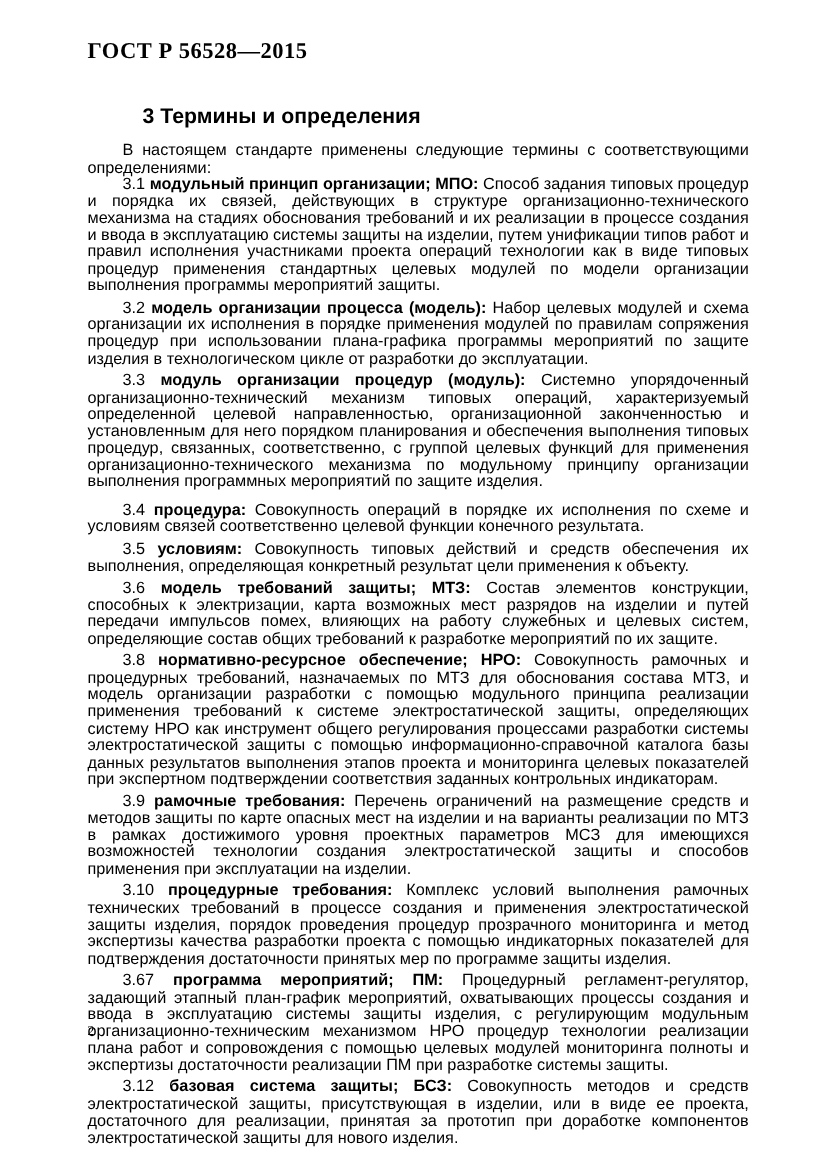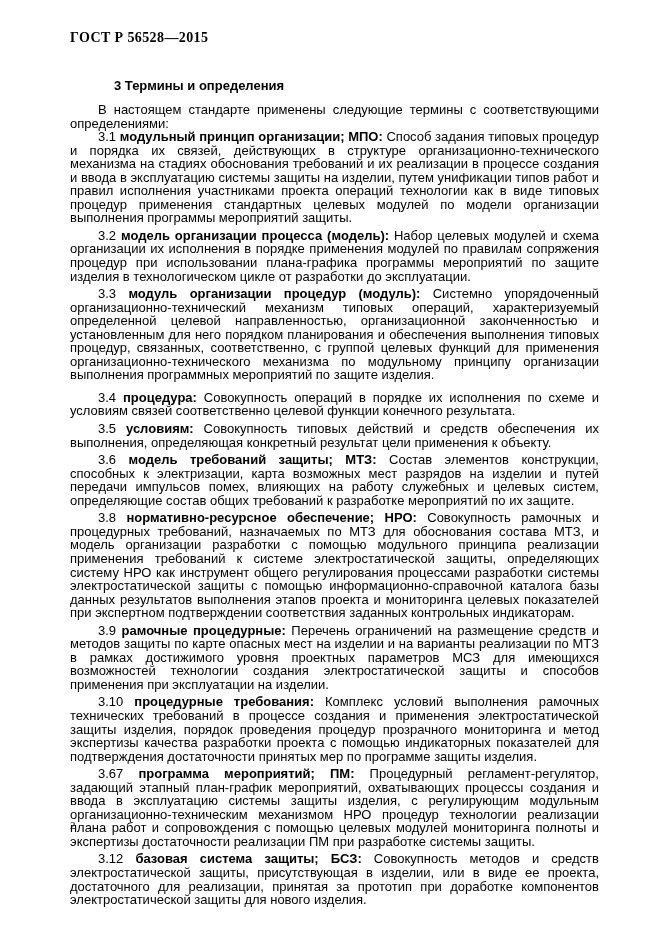--- a/index.html
+++ b/index.html
@@ -25,7 +25,7 @@
   }
   .header {
     font-family: "Liberation Serif", serif;
-    font-size: 14px;
+    font-size: 18px;
     font-weight: bold;
     letter-spacing: 0.4px;
     margin: 0 0 32px 0;

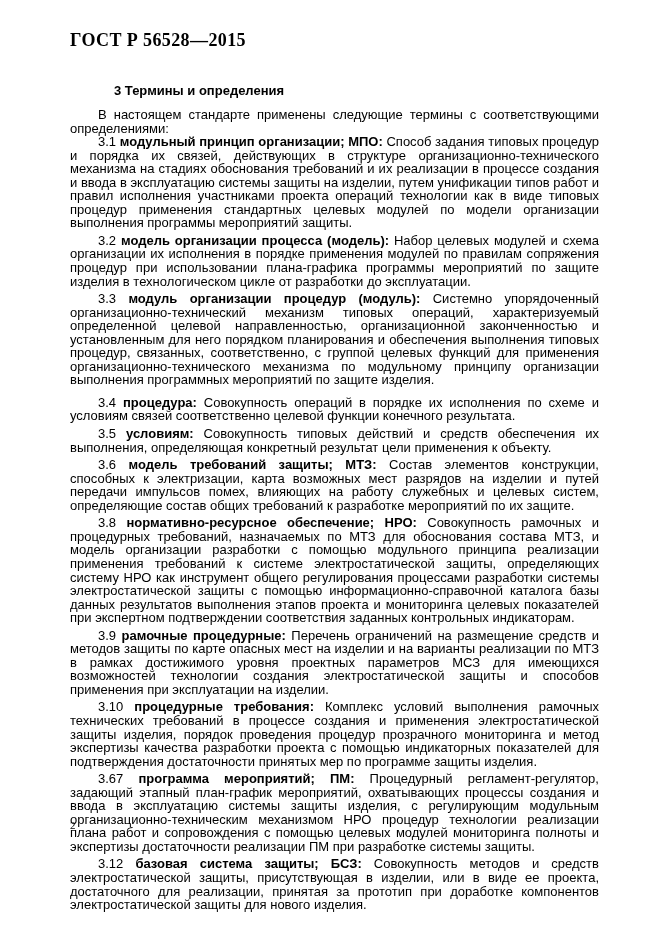--- a/index.html
+++ b/index.html
@@ -32,7 +32,7 @@
     text-align: left;
   }
   .section-title {
-    font-size: 13px;
+    font-size: 17px;
     font-weight: bold;
     margin: 0 0 10px 0;
     padding-left: 44px;

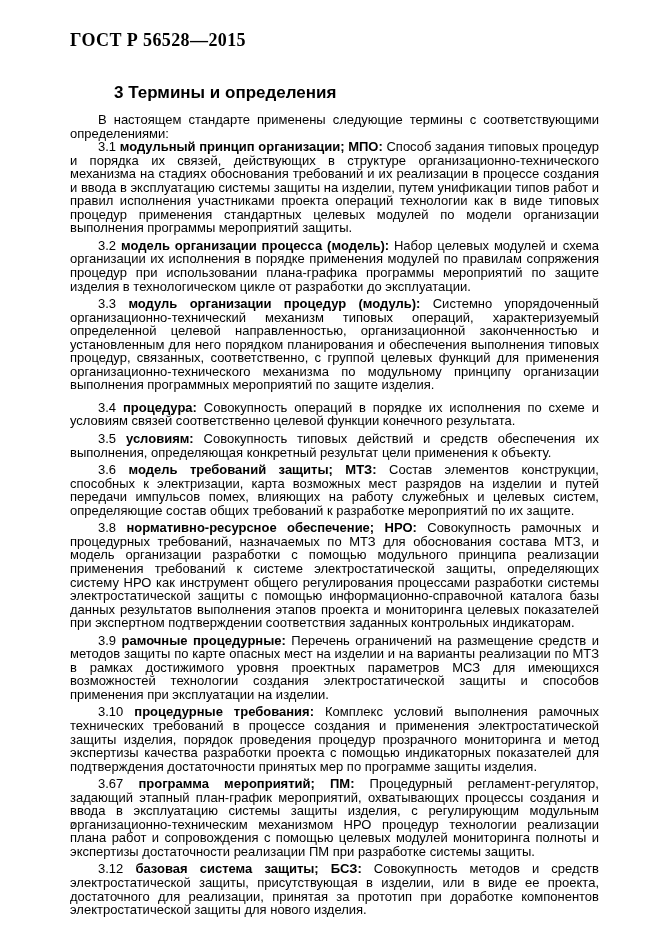--- a/index.html
+++ b/index.html
@@ -124,7 +124,7 @@
 
     <p class="spaced-sm">
       <span>3.9</span>
-      <b>рамочные процедурные:</b>
+      <b>рамочные требования:</b>
       <span>Перечень ограничений на размещение средств и методов защиты по карте опасных мест на изделии и на варианты реализации по МТЗ в рамках достижимого уровня проектных параметров МСЗ для имеющихся возможностей технологии создания электростатической защиты и способов применения при эксплуатации на изделии.</span>
     </p>
 

